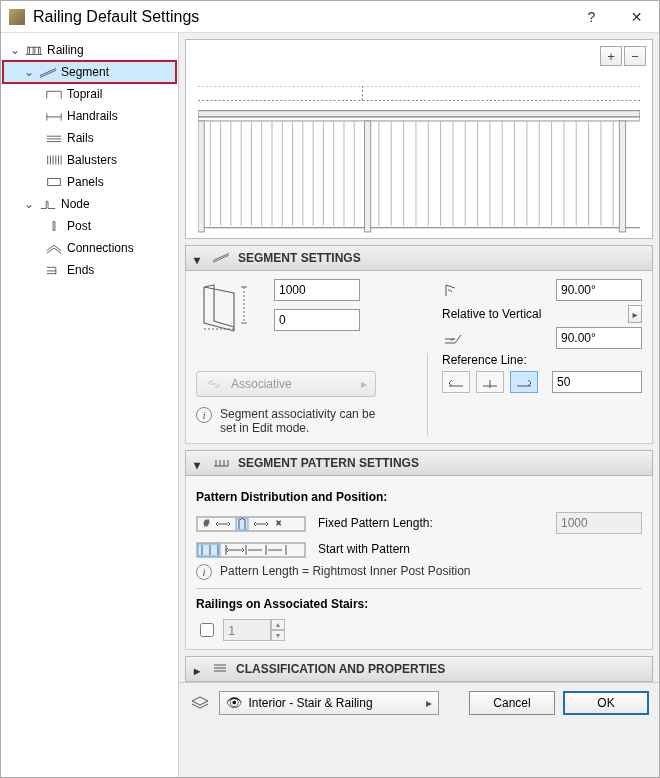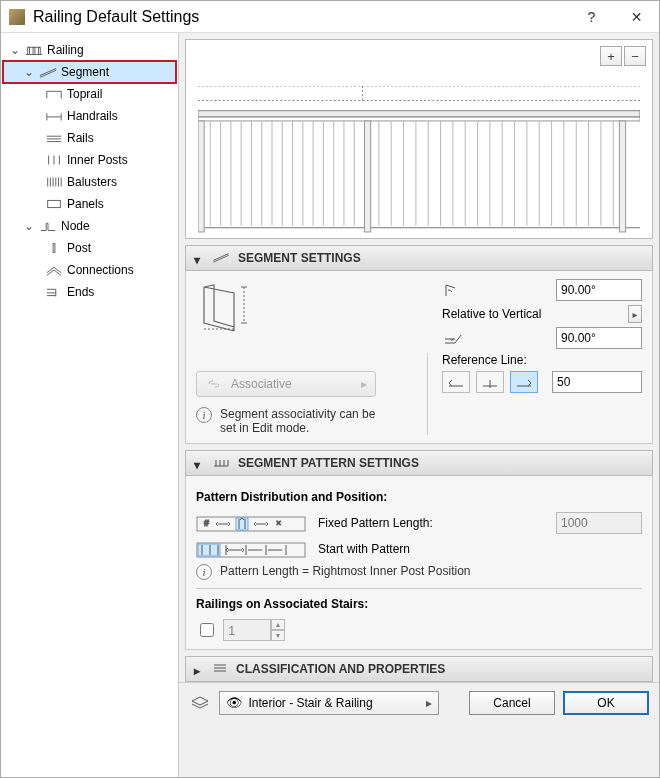--- a/index.html
+++ b/index.html
@@ -126,14 +126,6 @@
       <div class="tree-row depth2">
         <span class="tree-icon">
             <svg viewBox="0 0 20 14">
-              <path d="M4 2v10M10 2v10M16 2v10"></path>
-            </svg>
-          </span>
-        <span>Inner Posts</span>
-      </div>
-      <div class="tree-row depth2">
-        <span class="tree-icon">
-            <svg viewBox="0 0 20 14">
               <path d="M3 2v10M6 2v10M9 2v10M12 2v10M15 2v10M18 2v10"></path>
             </svg>
           </span>

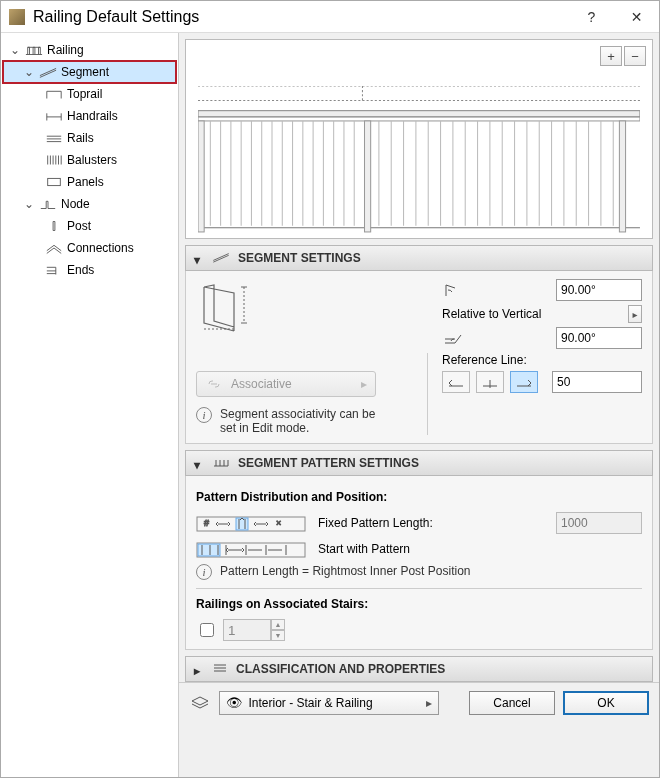--- a/index.html
+++ b/index.html
@@ -249,6 +249,11 @@
               <path d="M45 8h6M45 44h6"></path>
               <path d="M8 50 h30" stroke-dasharray="2,2"></path>
             </svg>
+            <div>
+              <input class="num-input" value="1000" style="">
+              <div style="height:8px"></div>
+              <input class="num-input" value="0" style="">
+            </div>
           </div>
           <div class="seg-right">
             <div class="mini-row">

